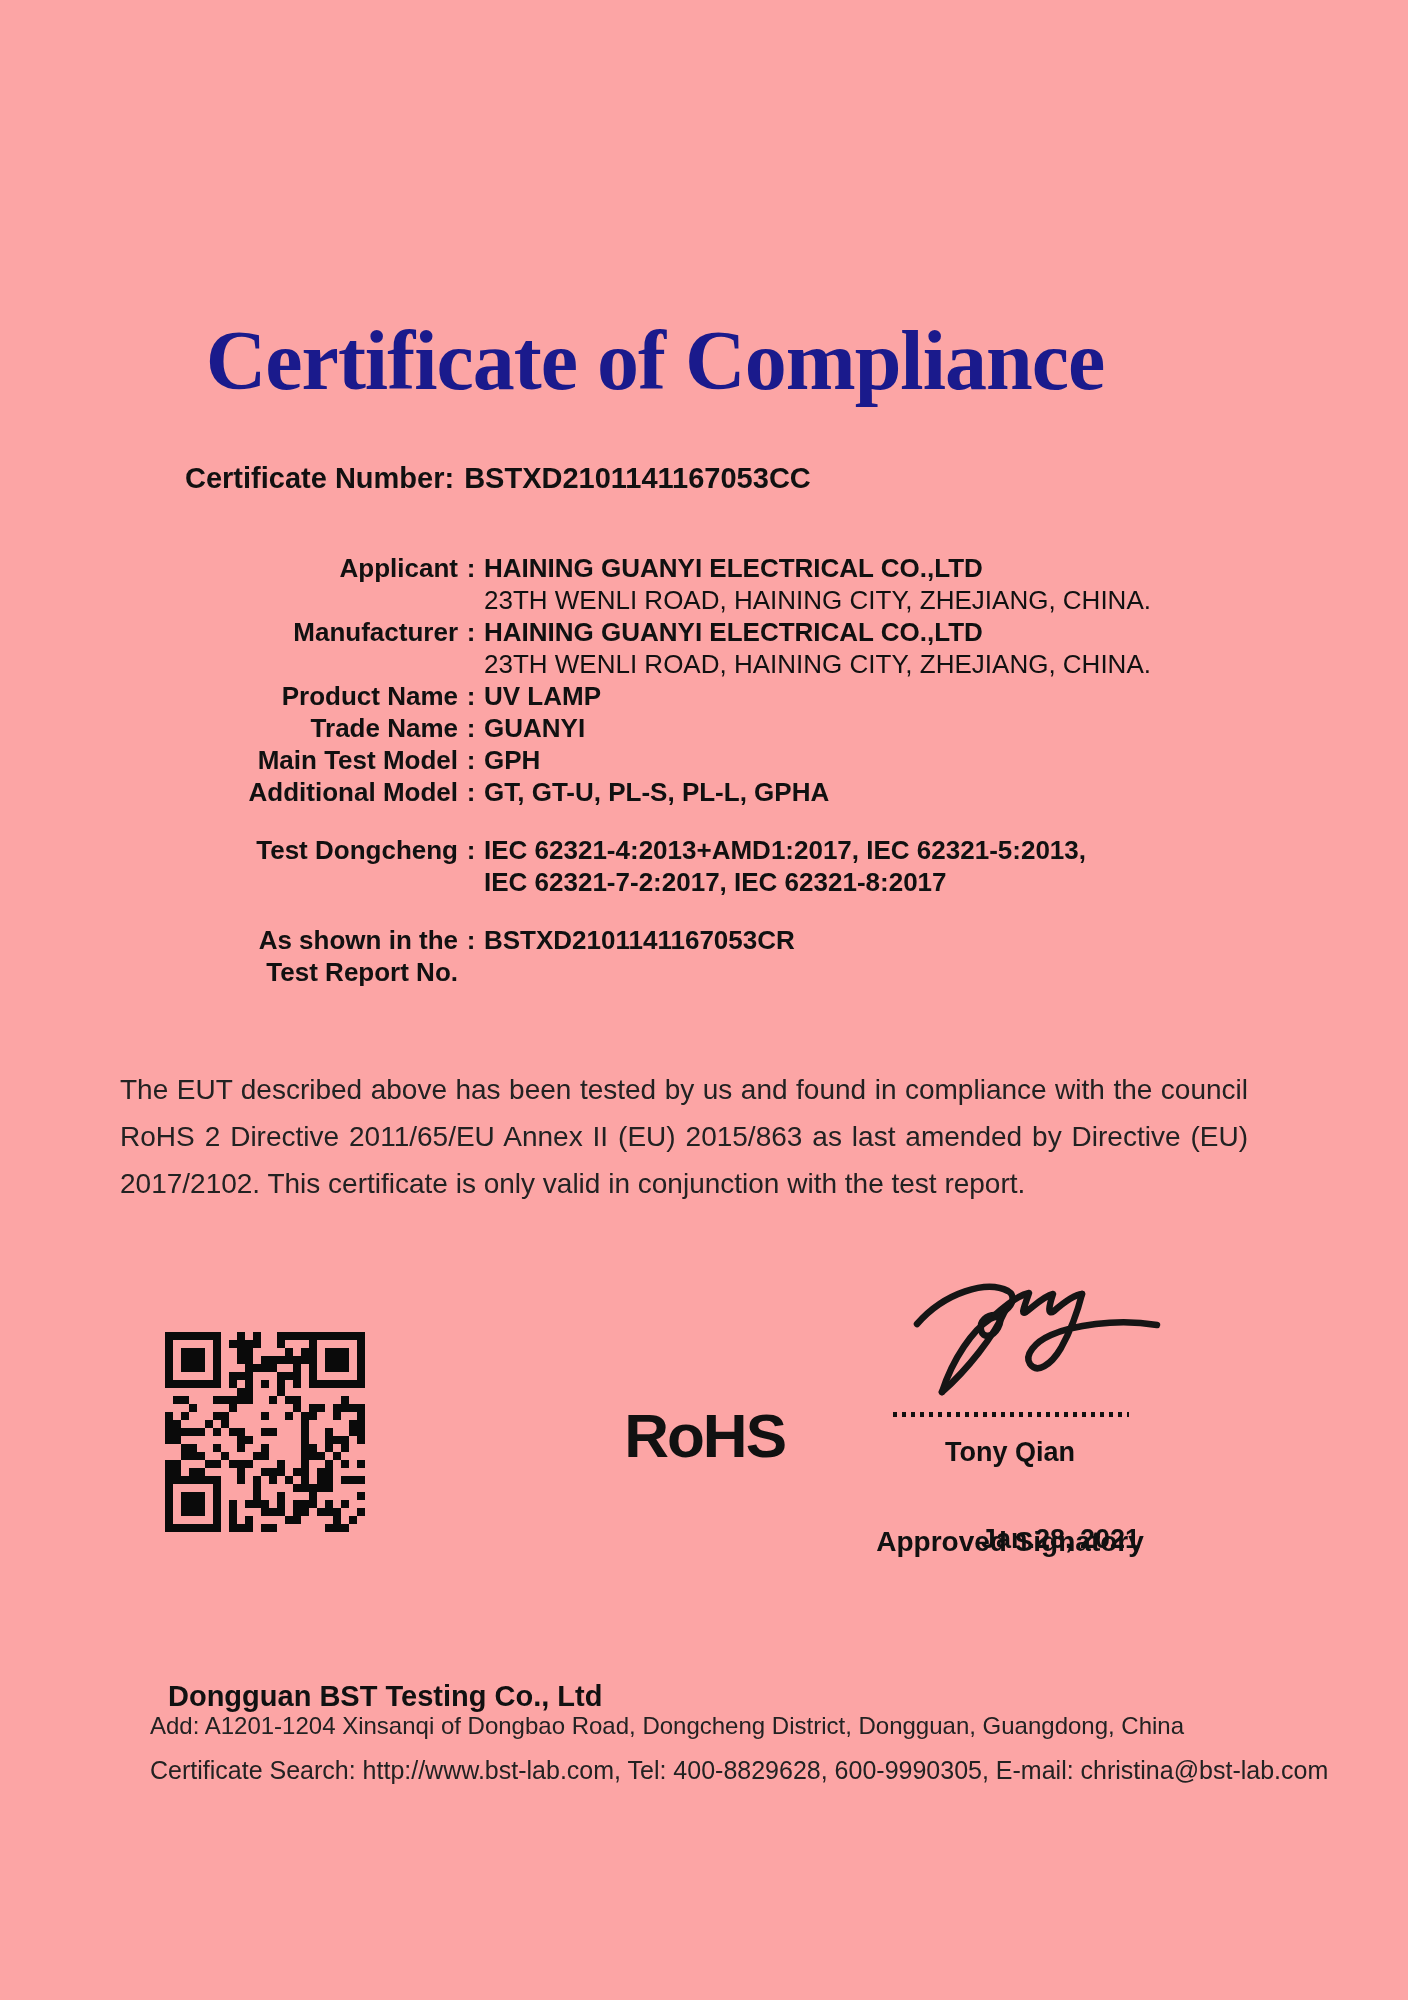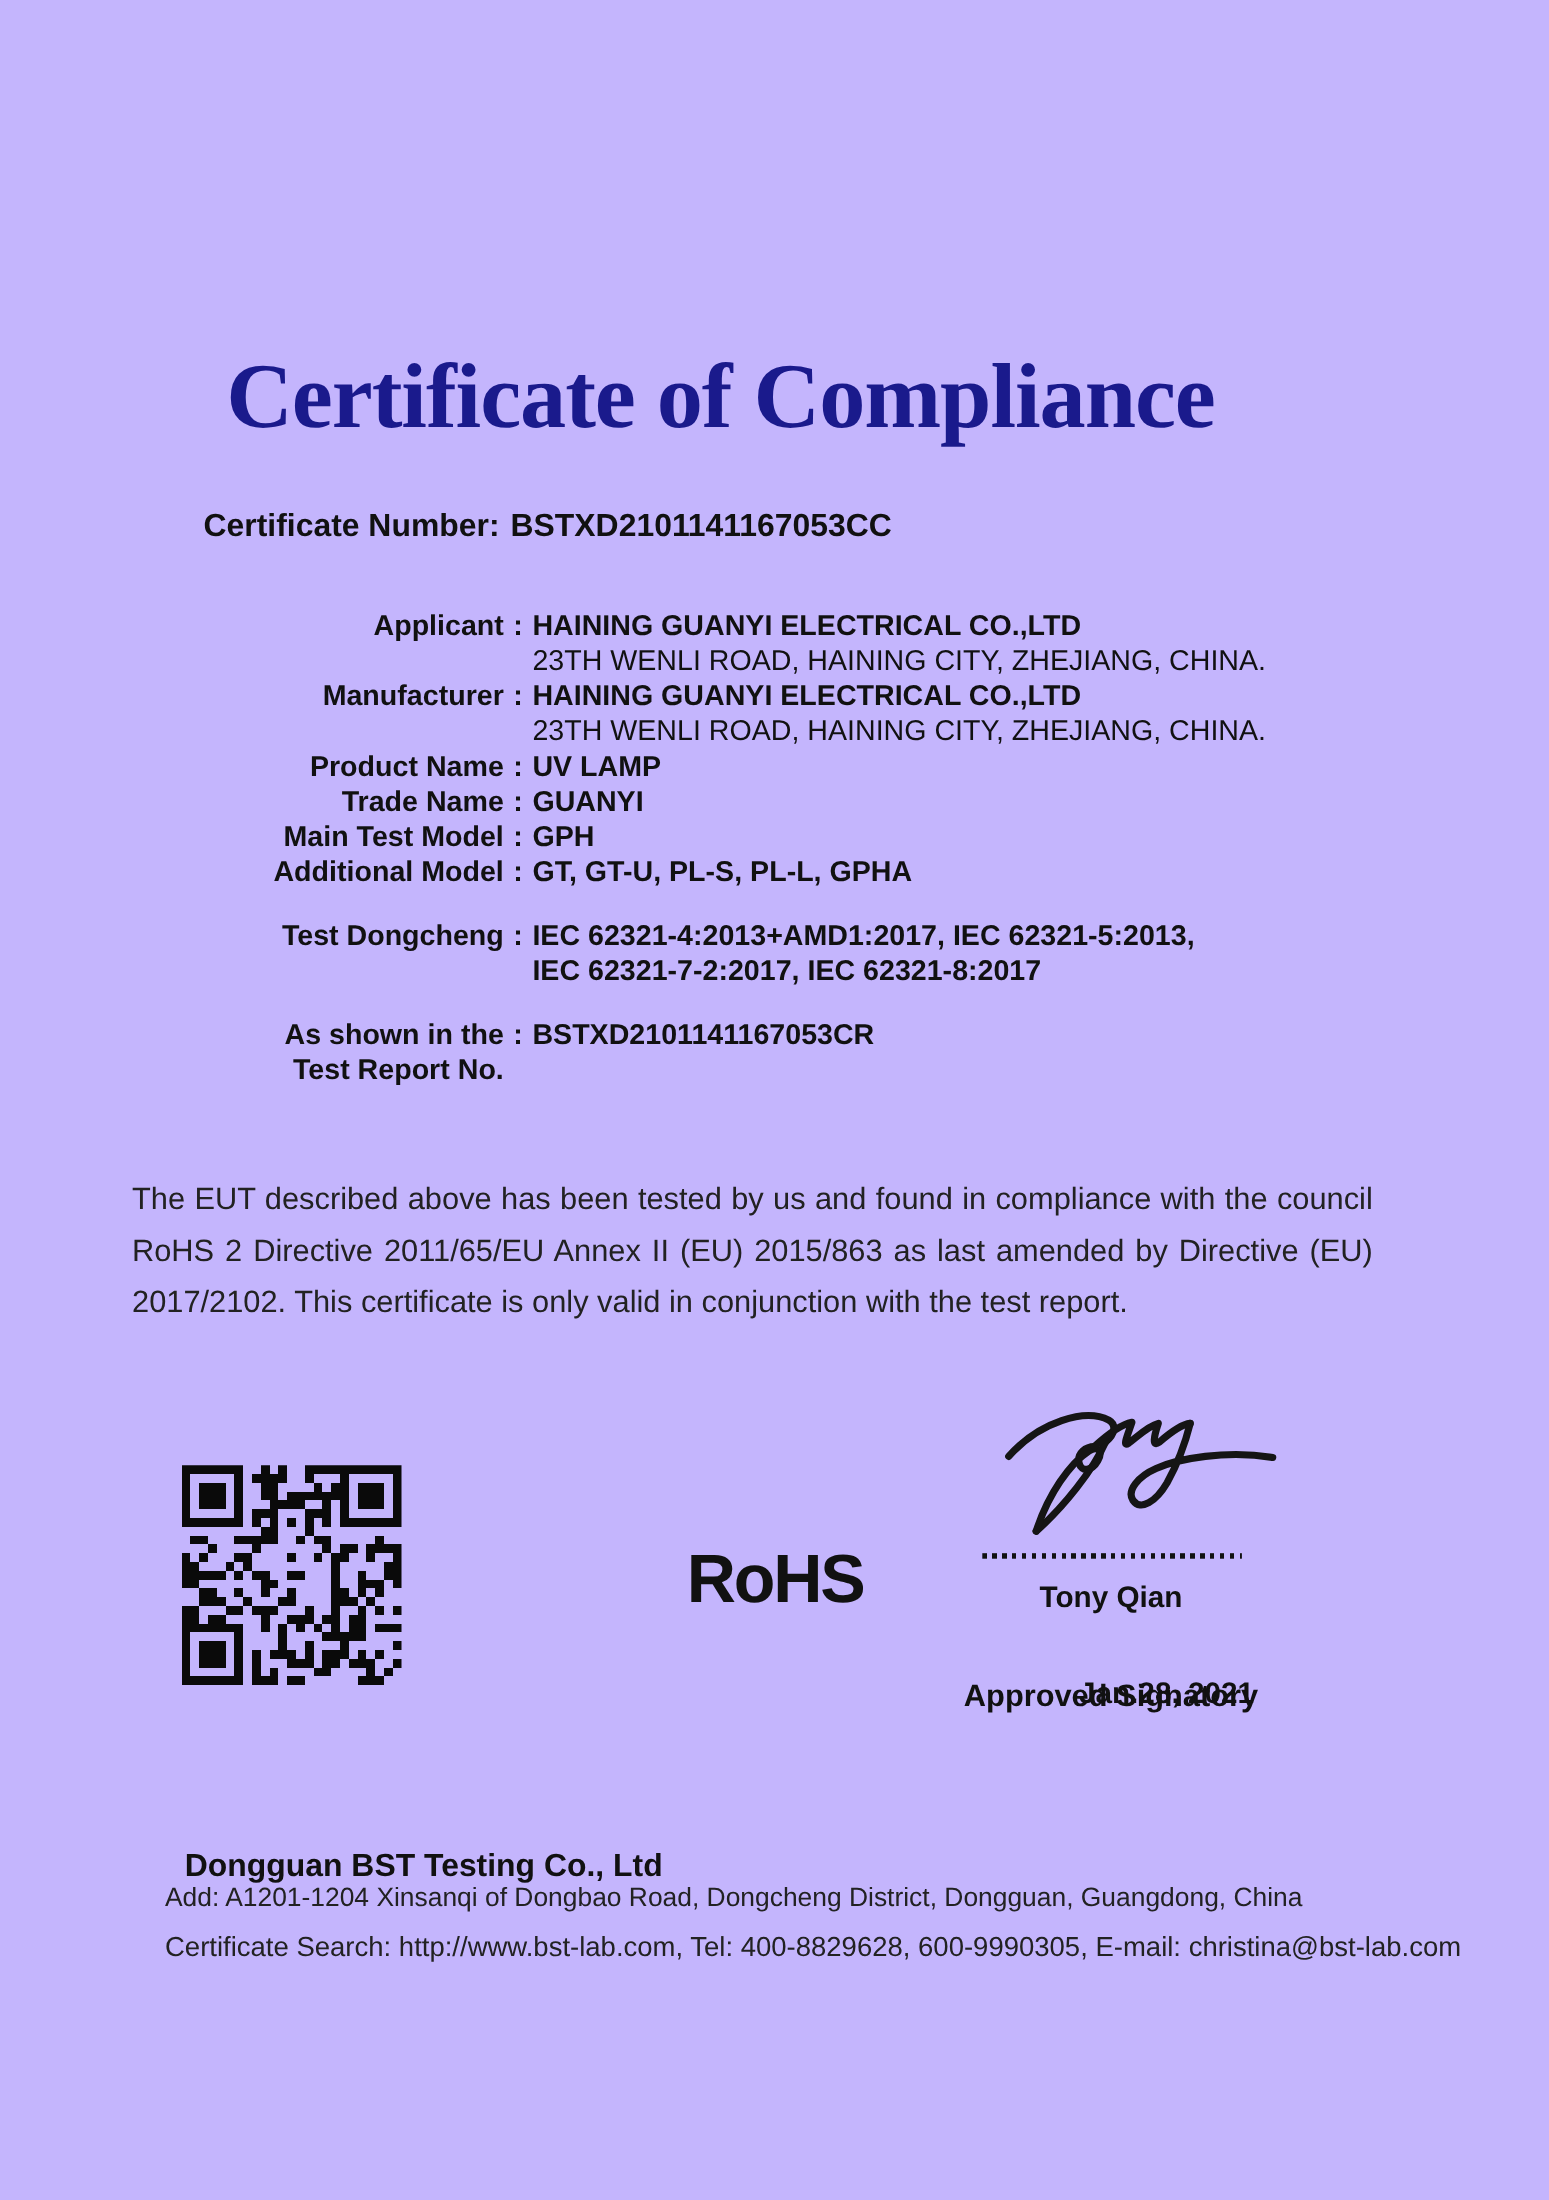--- a/index.html
+++ b/index.html
@@ -6,7 +6,7 @@
   .page{
     position:relative;
     width:1408px;height:2000px;
-    background:#c4b5fd;
+    background:#fca5a5;
     font-family:"Liberation Sans", sans-serif;
     color:#1c1c1c;
     overflow:hidden;

